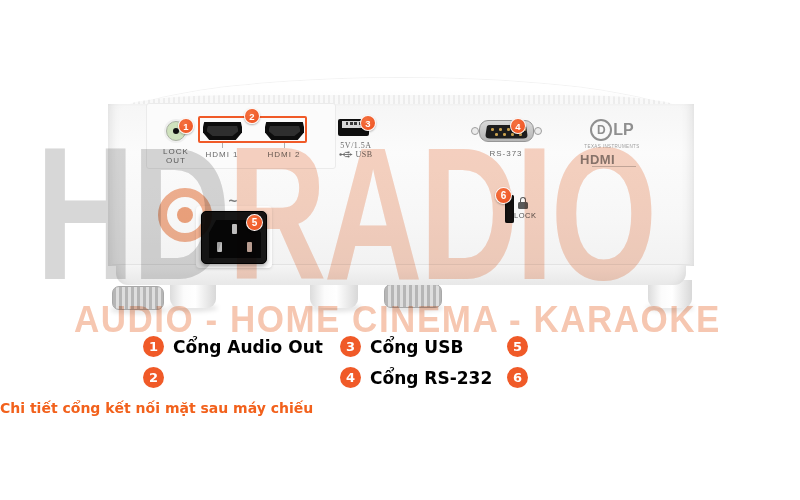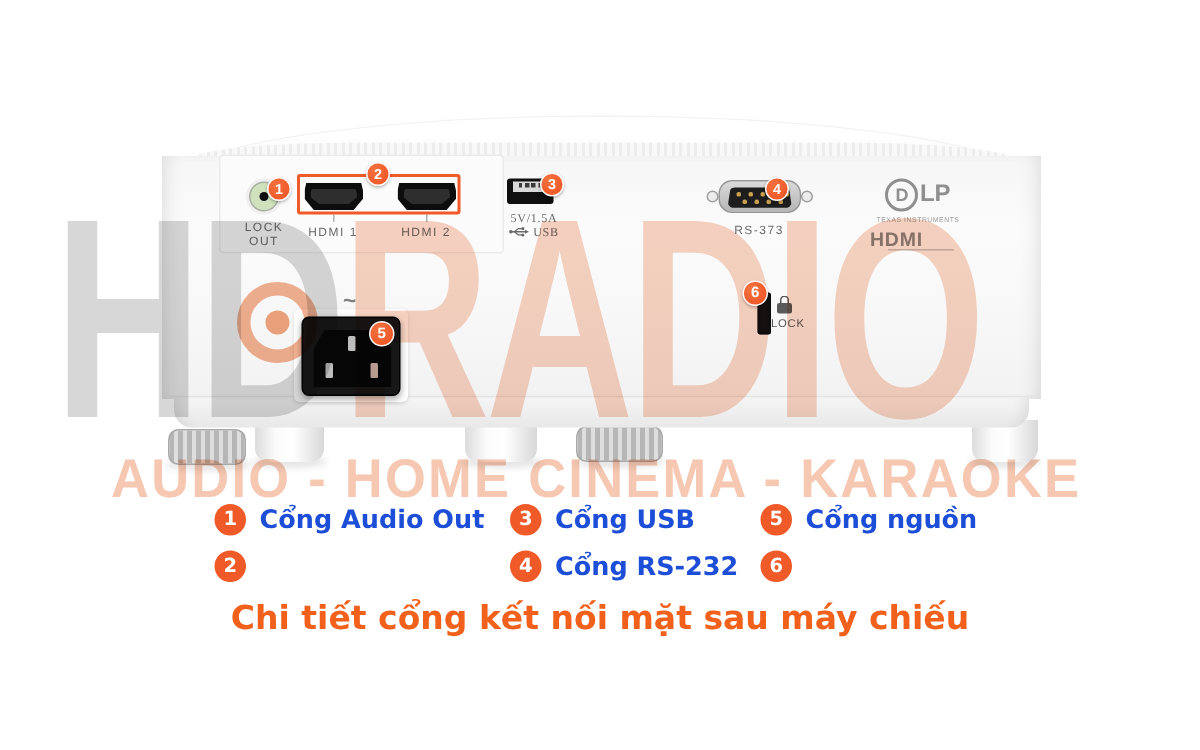--- a/index.html
+++ b/index.html
@@ -132,7 +132,7 @@
   .legend-badge { width:21px; height:21px; border-radius:50%; background:#f05a28; color:#fff;
     font-size:13px; font-weight:bold; display:flex; align-items:center; justify-content:center;
     flex:0 0 21px; }
-  .legend-label { margin-left:9px; font-size:17px; font-weight:600; color:#1d4ed8;
+  .legend-label { margin-left:9px; font-size:17px; font-weight:600; color:#000000;
     white-space:nowrap; }
   .caption { left:0; top:400px; width:800px; text-align:center; font-size:22px; font-weight:bold;
     color:#f2611c; font-family:"DejaVu Sans","Liberation Sans",sans-serif; z-index:6; }

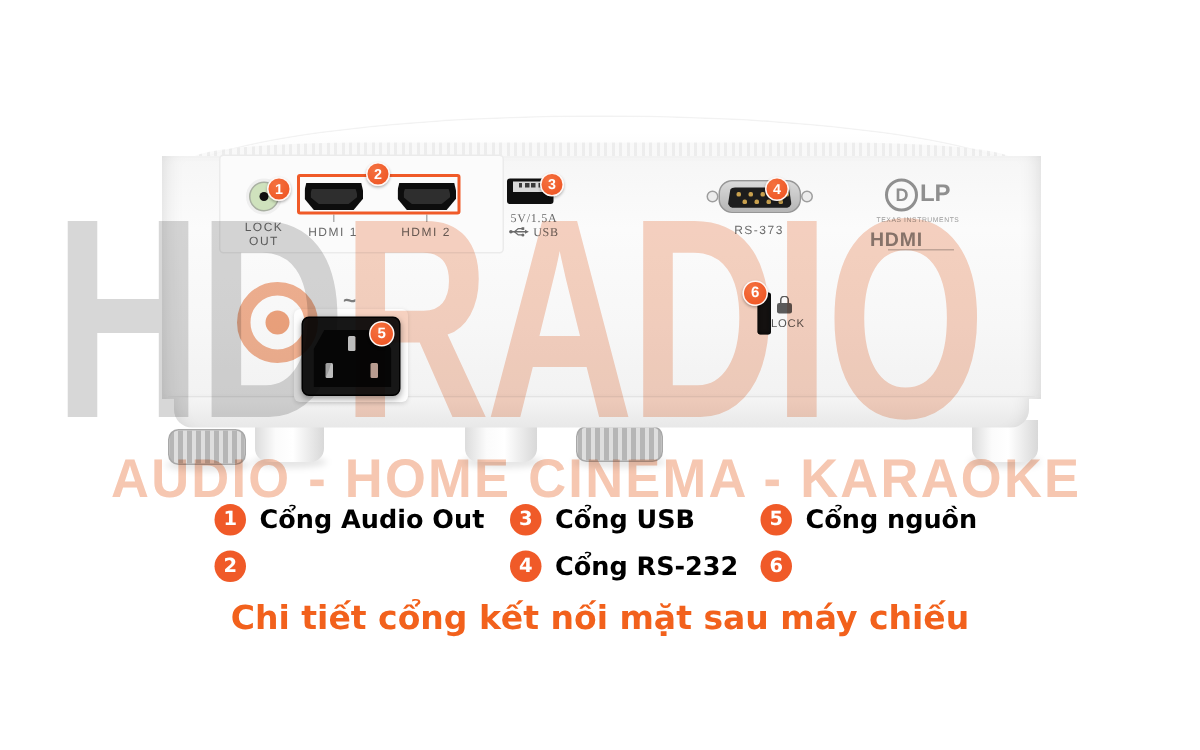--- a/index.html
+++ b/index.html
@@ -269,7 +269,6 @@
   </div>
   <div class="abs legend-item" style="left:507px;top:336px;">
     <span class="legend-badge">5</span>
-    <span class="legend-label">Cổng nguồn</span>
   </div>
   <div class="abs legend-item" style="left:507px;top:367px;">
     <span class="legend-badge">6</span>

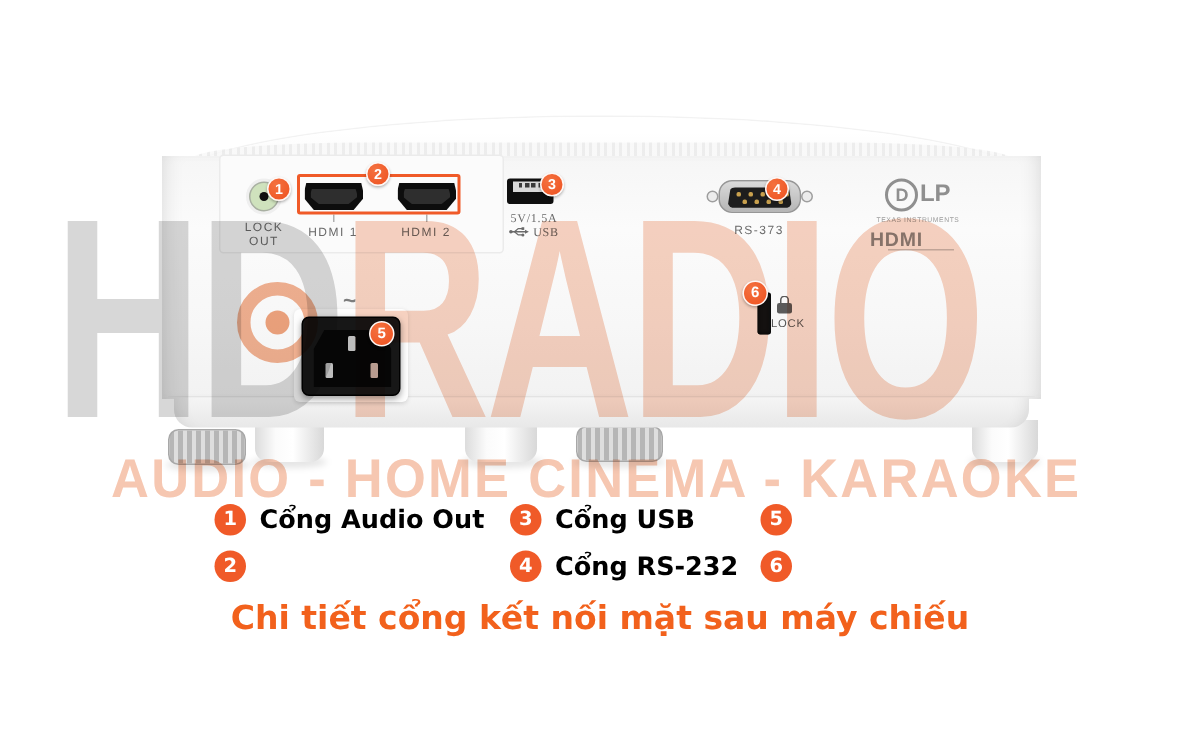--- a/index.html
+++ b/index.html
@@ -134,7 +134,7 @@
     flex:0 0 21px; }
   .legend-label { margin-left:9px; font-size:17px; font-weight:600; color:#000000;
     white-space:nowrap; }
-  .caption { left:0; top:400px; width:800px; text-align:center; font-size:22px; font-weight:bold;
+  .caption { left:0; top:400px; width:800px; font-size:14px; font-weight:bold;
     color:#f2611c; font-family:"DejaVu Sans","Liberation Sans",sans-serif; z-index:6; }
 </style>
 </head>

